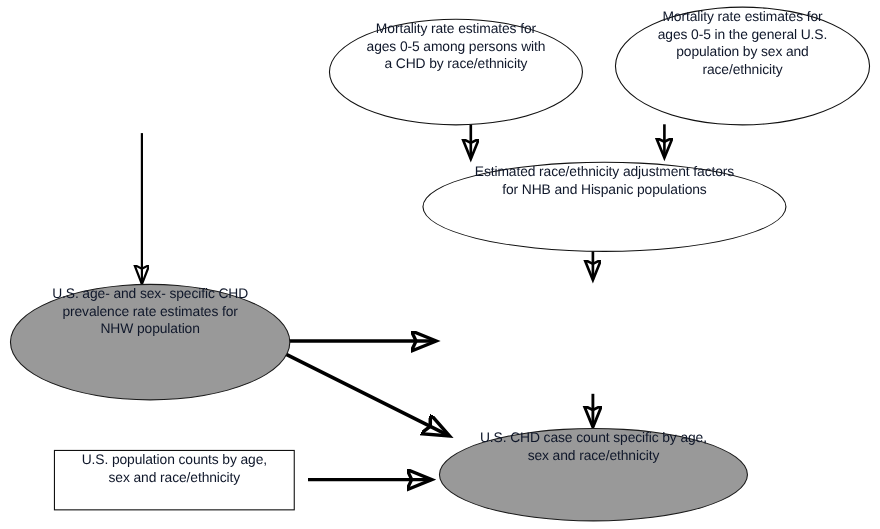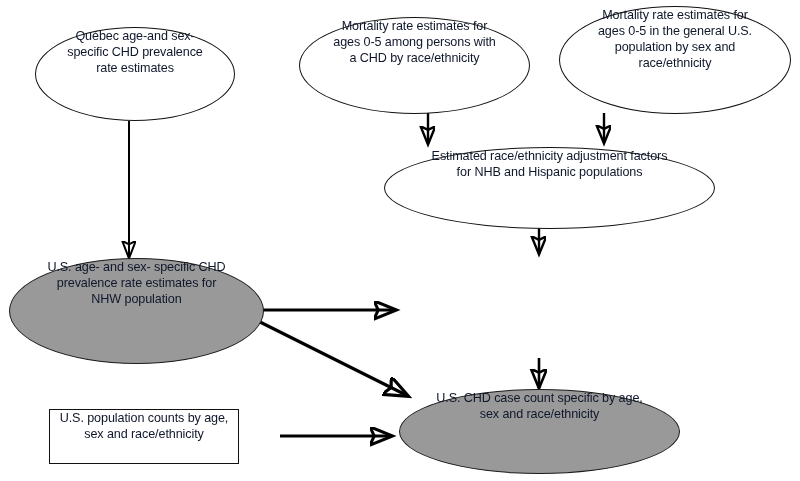--- a/index.html
+++ b/index.html
@@ -105,11 +105,6 @@
     </g>
   </svg>
 
-  <div class="node ellipse white" style="left:35px; top:27px; width:200px; height:94px;">
-    <span class="label">Québec age-and sex-
-specific CHD prevalence
-rate estimates</span>
-  </div>
 
   <div class="node ellipse white" style="left:299px; top:17px; width:231px; height:97px;">
     <span class="label">Mortality rate estimates for

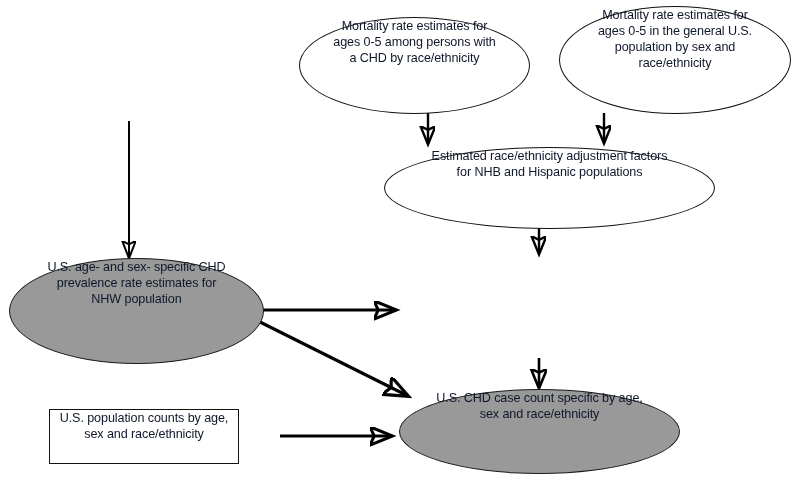--- a/index.html
+++ b/index.html
@@ -131,7 +131,7 @@
   </div>
 
 
-  <div class="node rect" style="left:49px; top:409px; width:190px; height:55px;">
+  <div class="node rect" style="left:49px; top:409px; width:219px; height:55px;">
     <span class="label">U.S. population counts by age,
 sex and race/ethnicity</span>
   </div>

